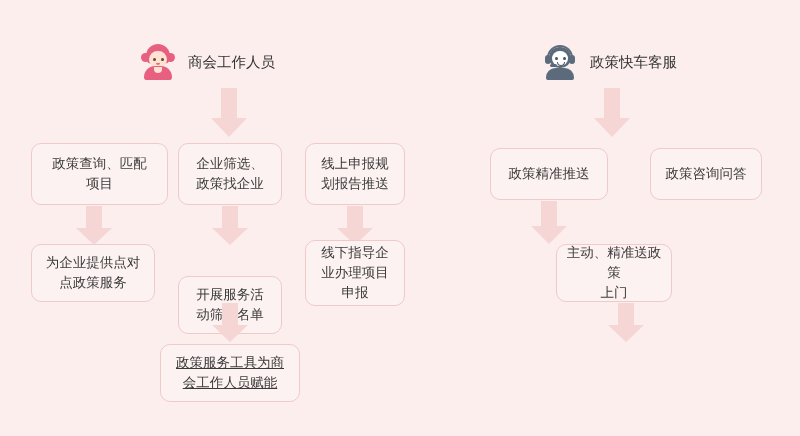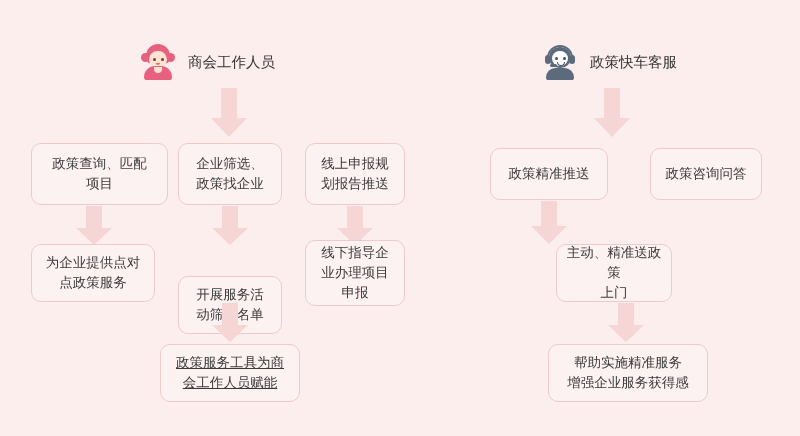--- a/index.html
+++ b/index.html
@@ -294,8 +294,6 @@
     </svg>
   </div>
 
-  <div class="node" style="left:548px; top:344px; width:160px; height:58px;">帮助实施精准服务
-增强企业服务获得感</div>
 
 </div>
 

